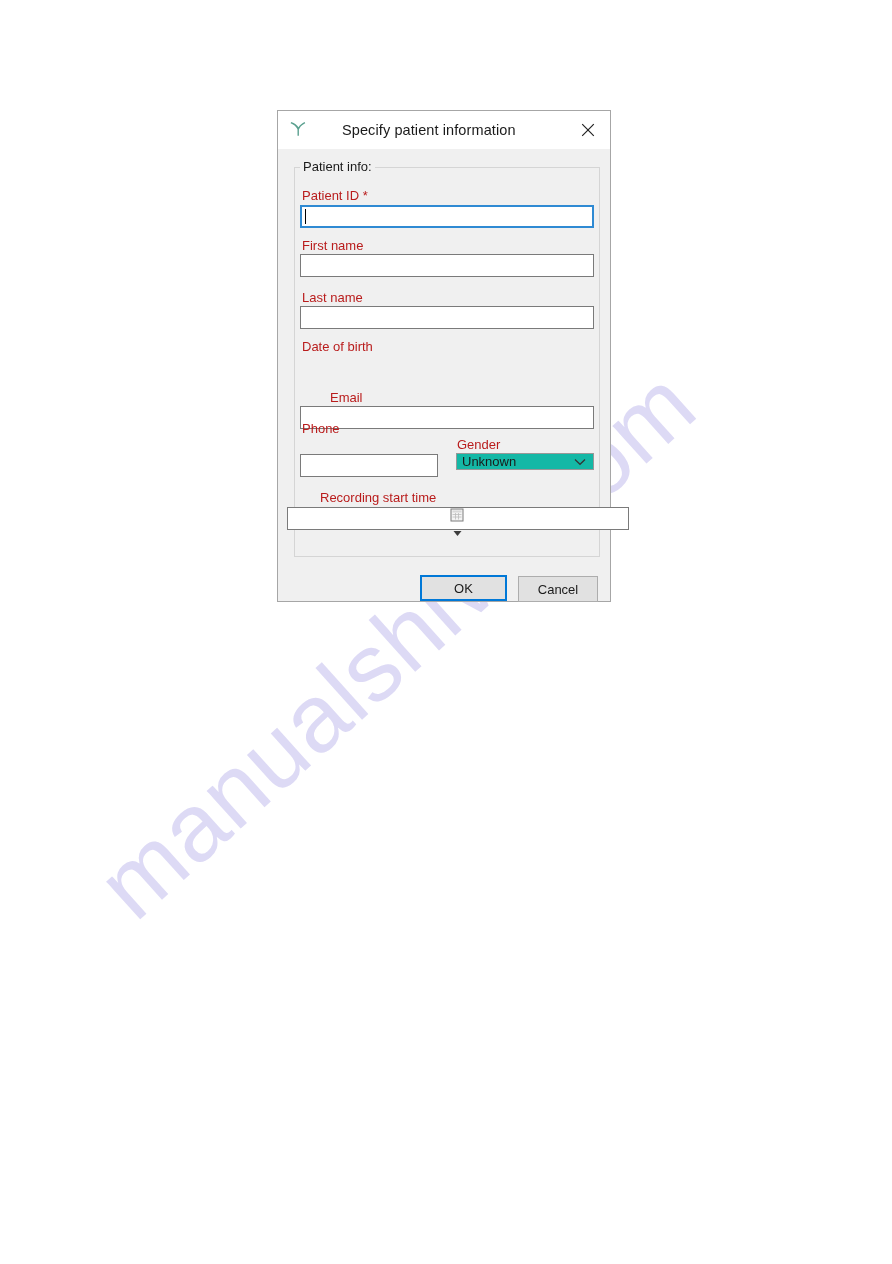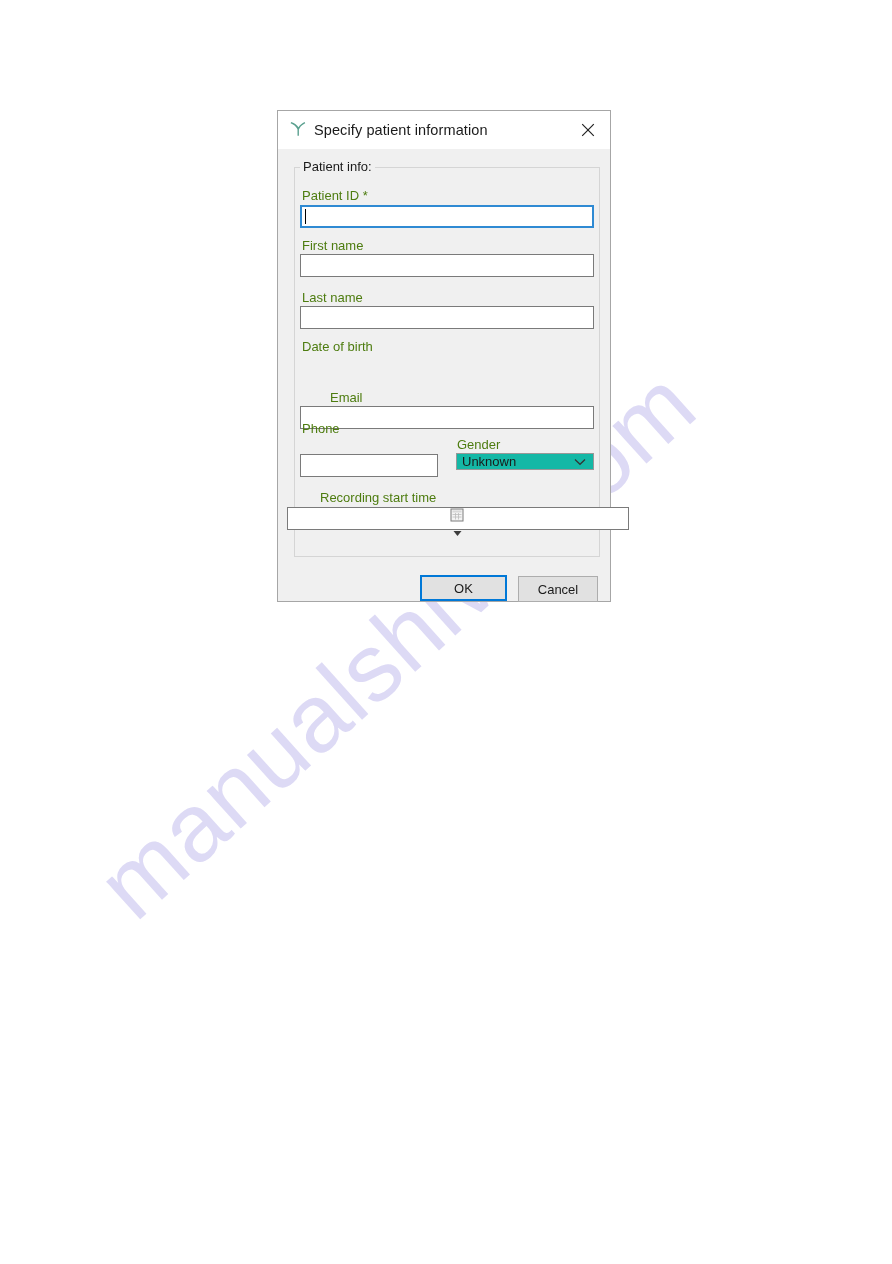--- a/index.html
+++ b/index.html
@@ -63,6 +63,7 @@
     position: relative;
     border-bottom: 1px solid #ffffff;
     box-sizing: border-box;
+    gap: 28px;
   }
   #app-icon {
     width: 17px;

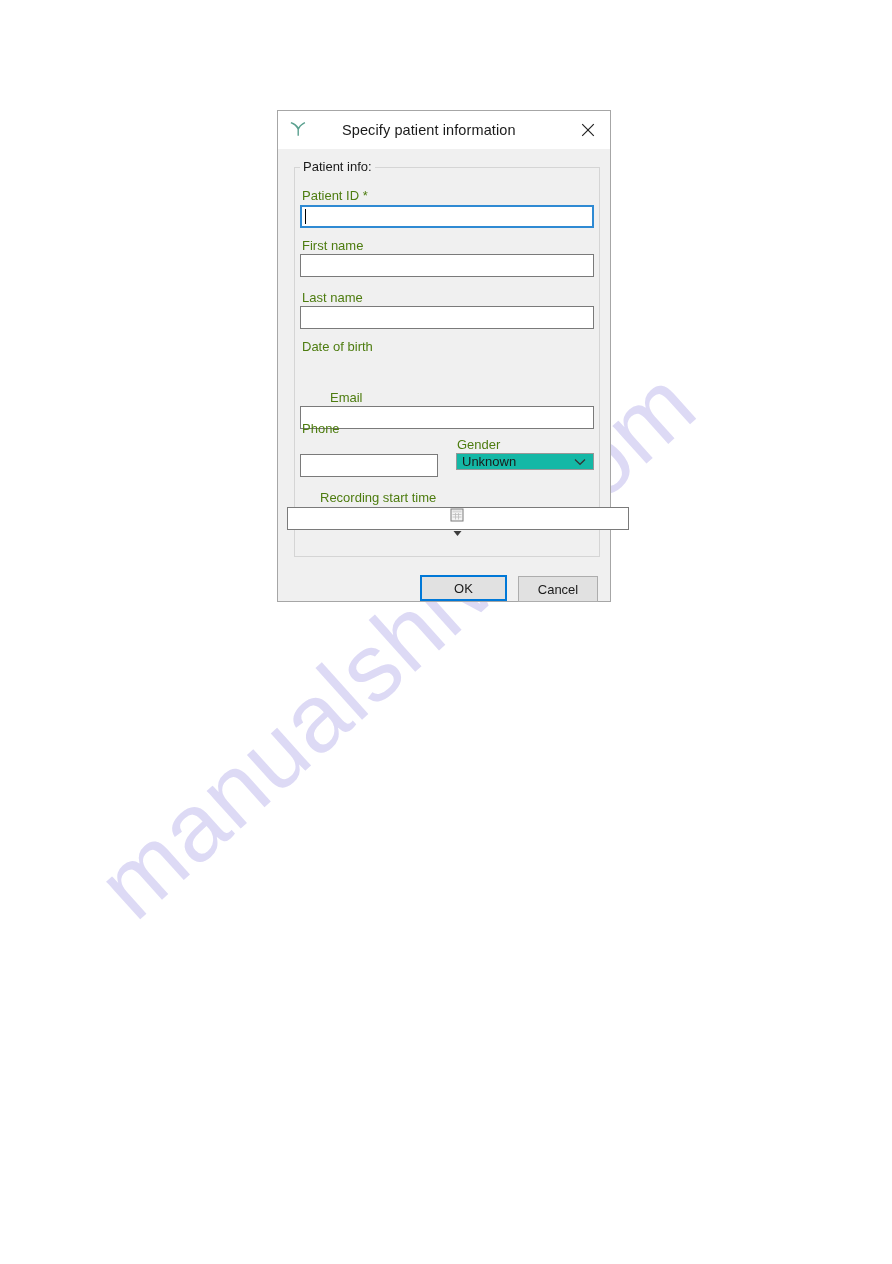--- a/index.html
+++ b/index.html
@@ -131,7 +131,7 @@
   .field-label {
     position: absolute;
     font-size: 13px;
-    color: #4d7c0f;
+    color: #b91c1c;
     line-height: 15px;
     white-space: nowrap;
   }

